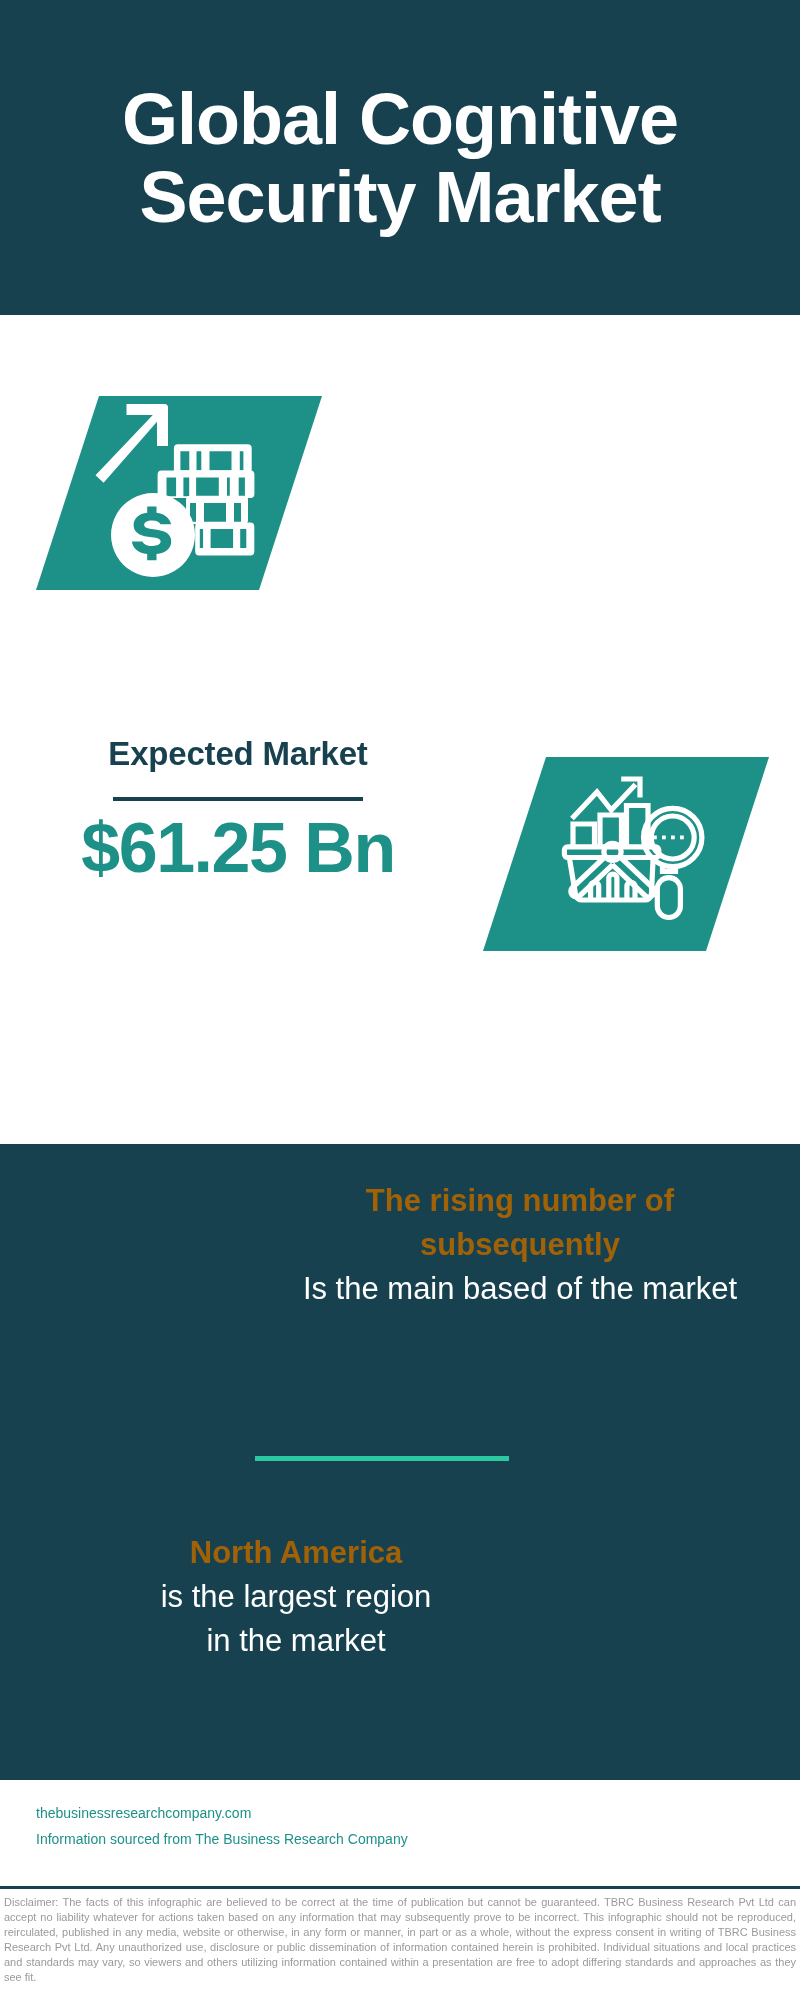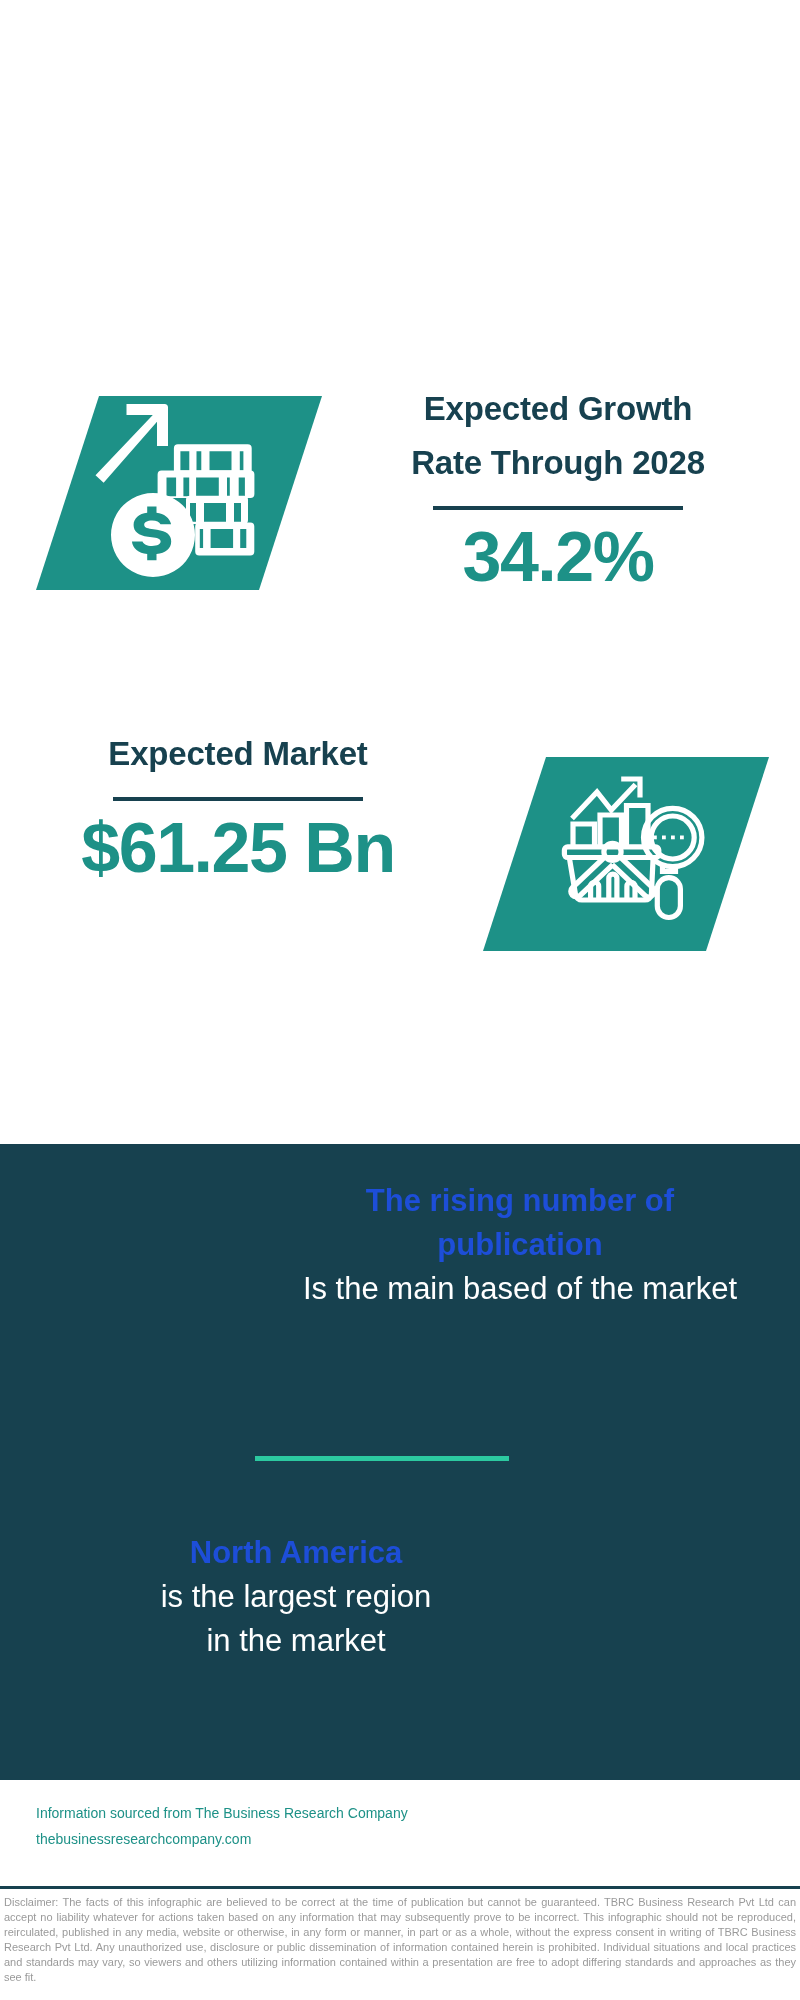--- a/index.html
+++ b/index.html
@@ -56,6 +56,12 @@
 
 <div class="page">
 
+  <div class="header">
+    <div class="header-title">
+      <span>Global Cognitive</span><br>
+      <span>Security Market</span>
+    </div>
+  </div>
 
   <div class="para p1"></div>
   <div class="ic ic1">

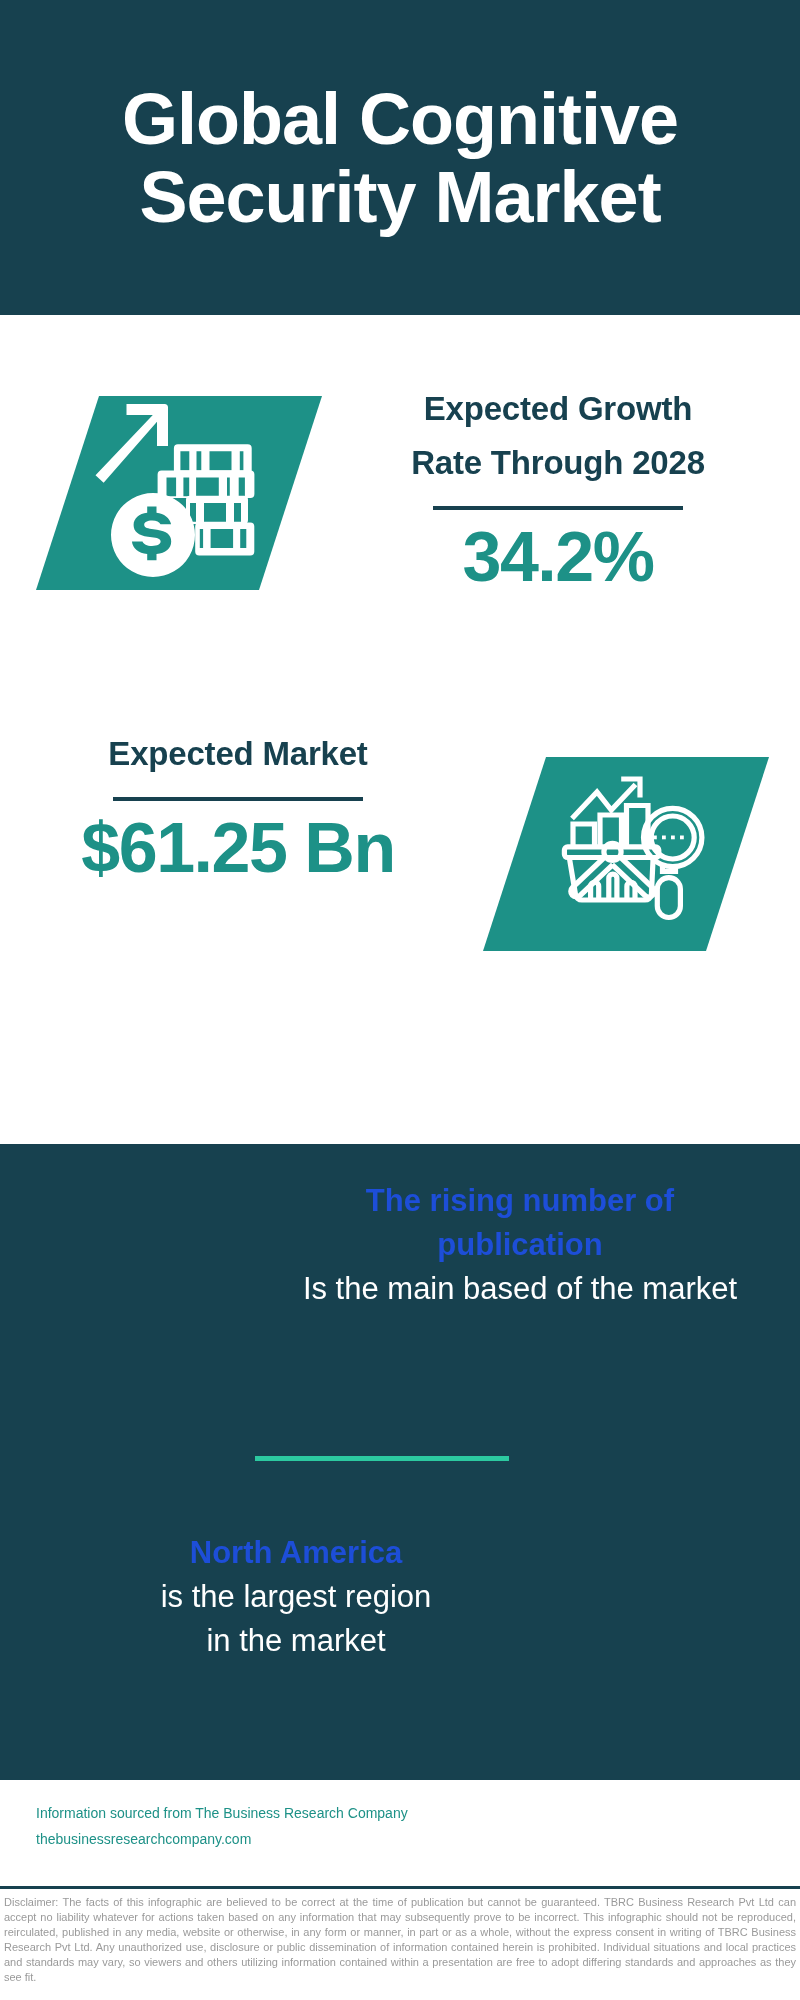--- a/index.html
+++ b/index.html
@@ -93,14 +93,6 @@
       </g>
     </svg>
   </div>
-  <div class="stat s1">
-    <div class="stat-head">
-      <span>Expected Growth</span><br>
-      <span>Rate Through 2028</span>
-    </div>
-    <div class="stat-rule"></div>
-    <div class="stat-val">34.2%</div>
-  </div>
 
   <div class="para p2"></div>
   <div class="ic ic2">

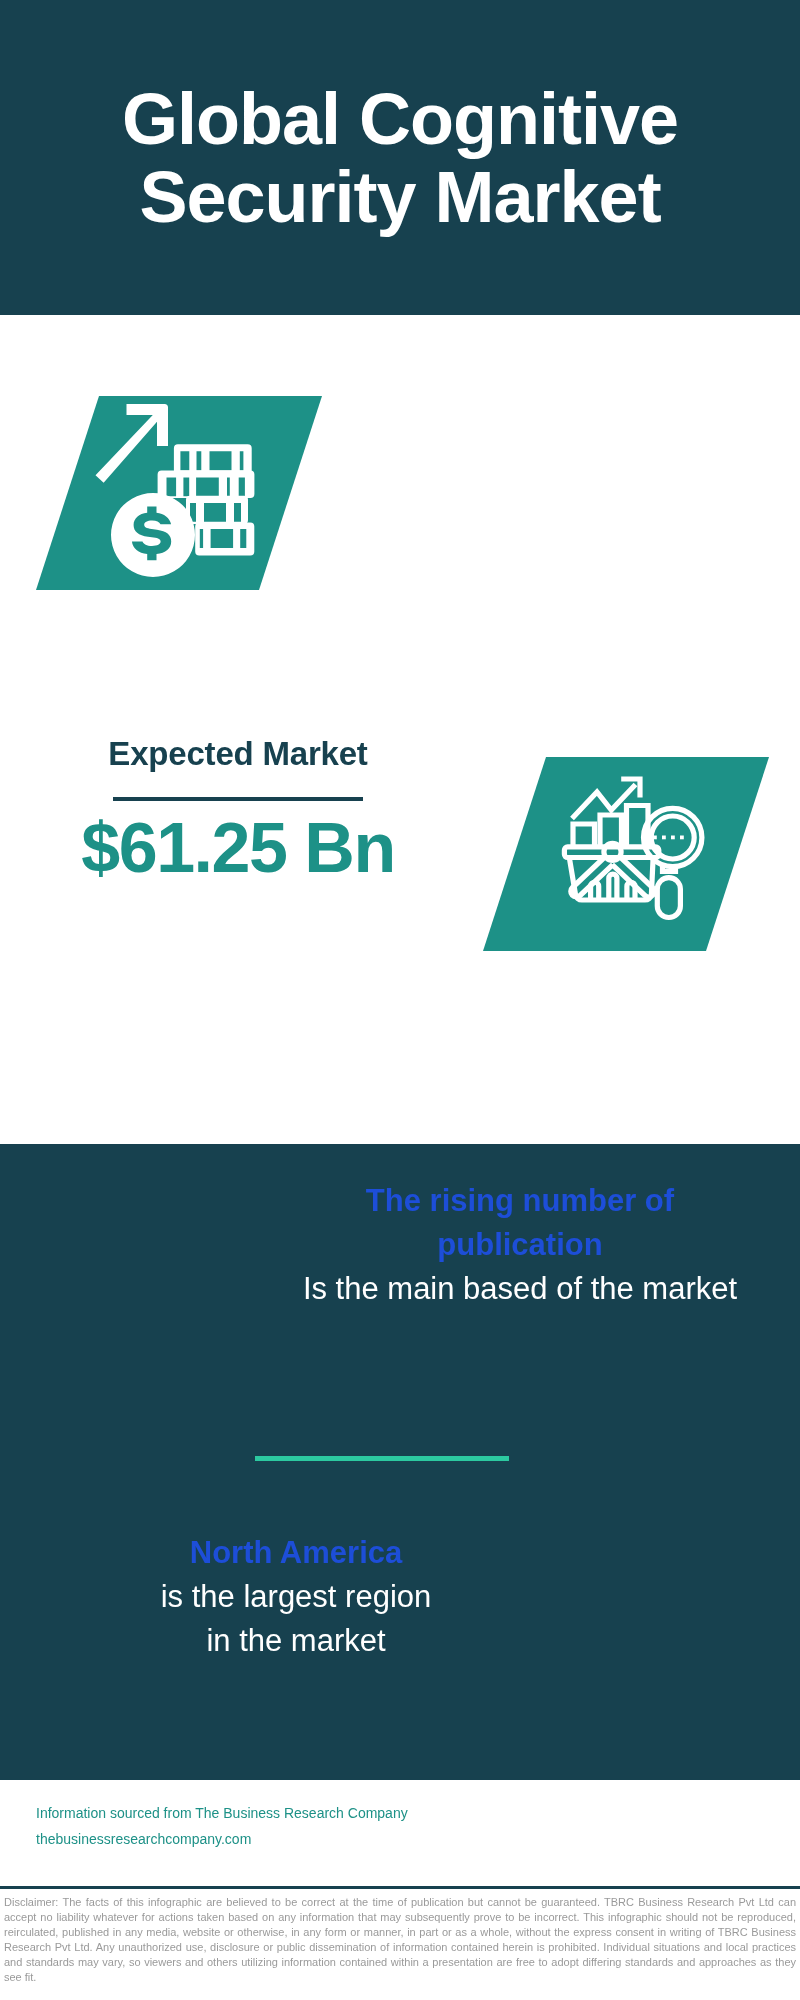--- a/index.html
+++ b/index.html
@@ -37,7 +37,7 @@
   .driver-icon{position:absolute;left:56px;top:1186px;width:190px;height:190px;}
   .driver-text{position:absolute;left:300px;top:1179px;width:440px;text-align:center;
     font-size:31px;line-height:44px;color:#ffffff;}
-  .hl{color:#1d4ed8;font-weight:bold;}
+  .hl{color:#a16207;font-weight:bold;}
   .mid-rule{position:absolute;left:255px;top:1456px;width:254px;height:5px;background:#2cc9a0;}
 
   .region-text{position:absolute;left:46px;top:1531px;width:500px;text-align:center;

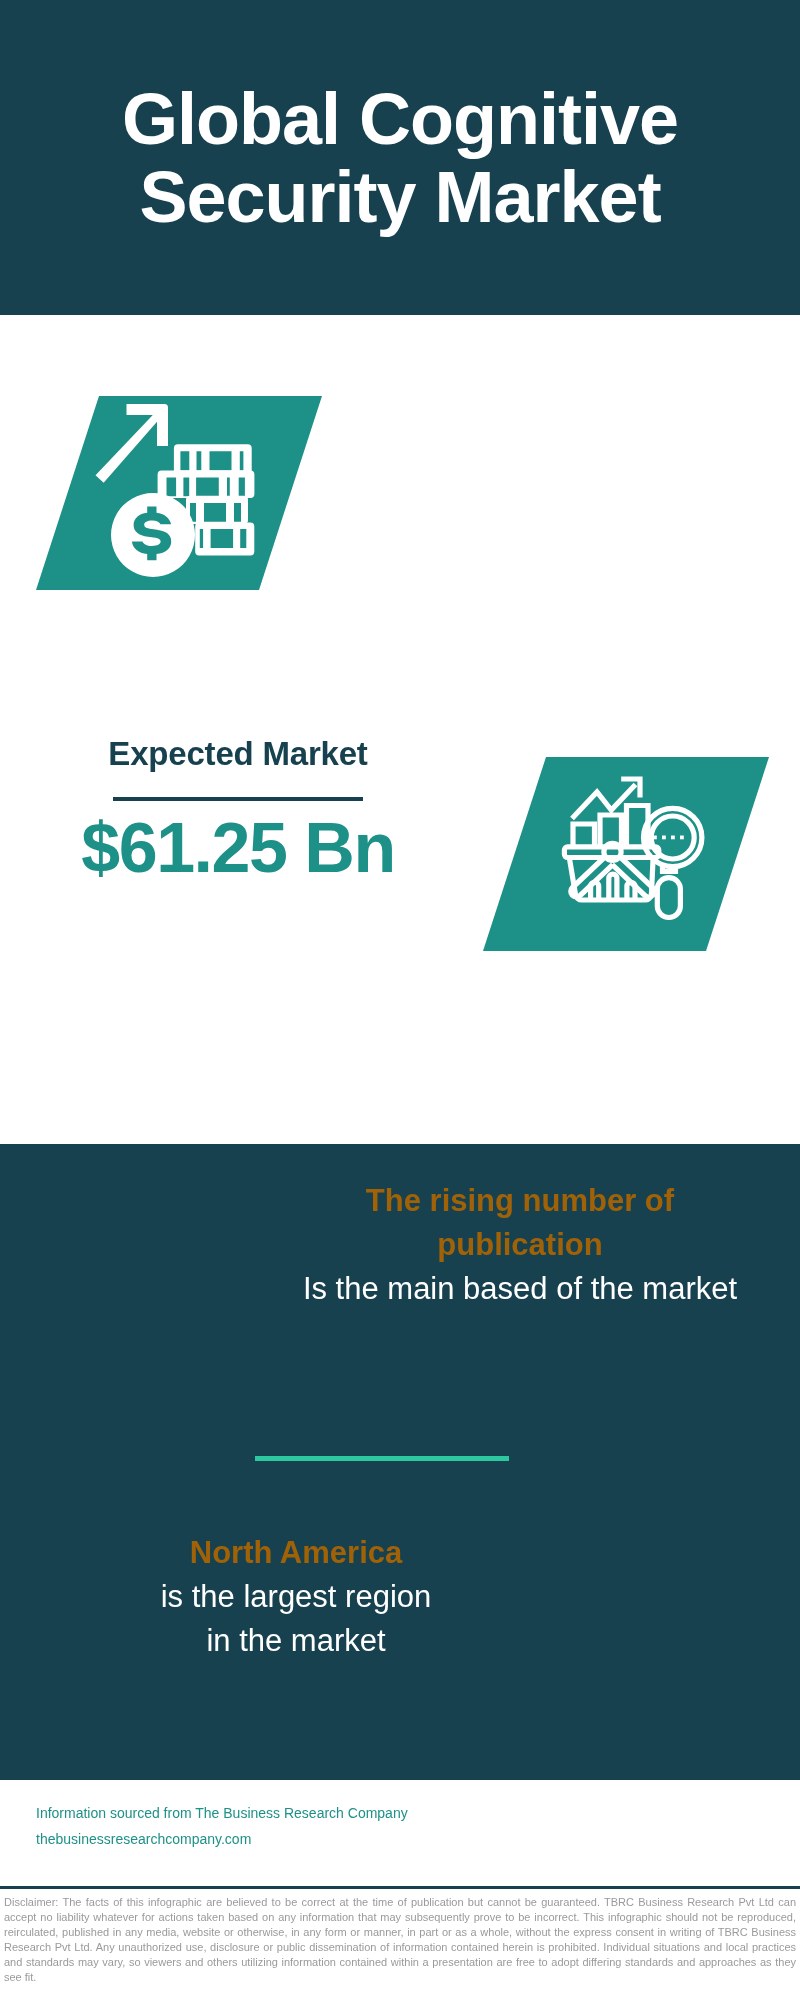--- a/index.html
+++ b/index.html
@@ -145,7 +145,7 @@
   <div class="driver-icon" id="icon3"></div>
   <div class="driver-text">
     <span class="hl">The rising number of</span><br>
-    <span class="hl">publication</span><br>
+    <span class="hl">subsequently</span><br>
     <span>Is the main based of the market</span>
   </div>
 

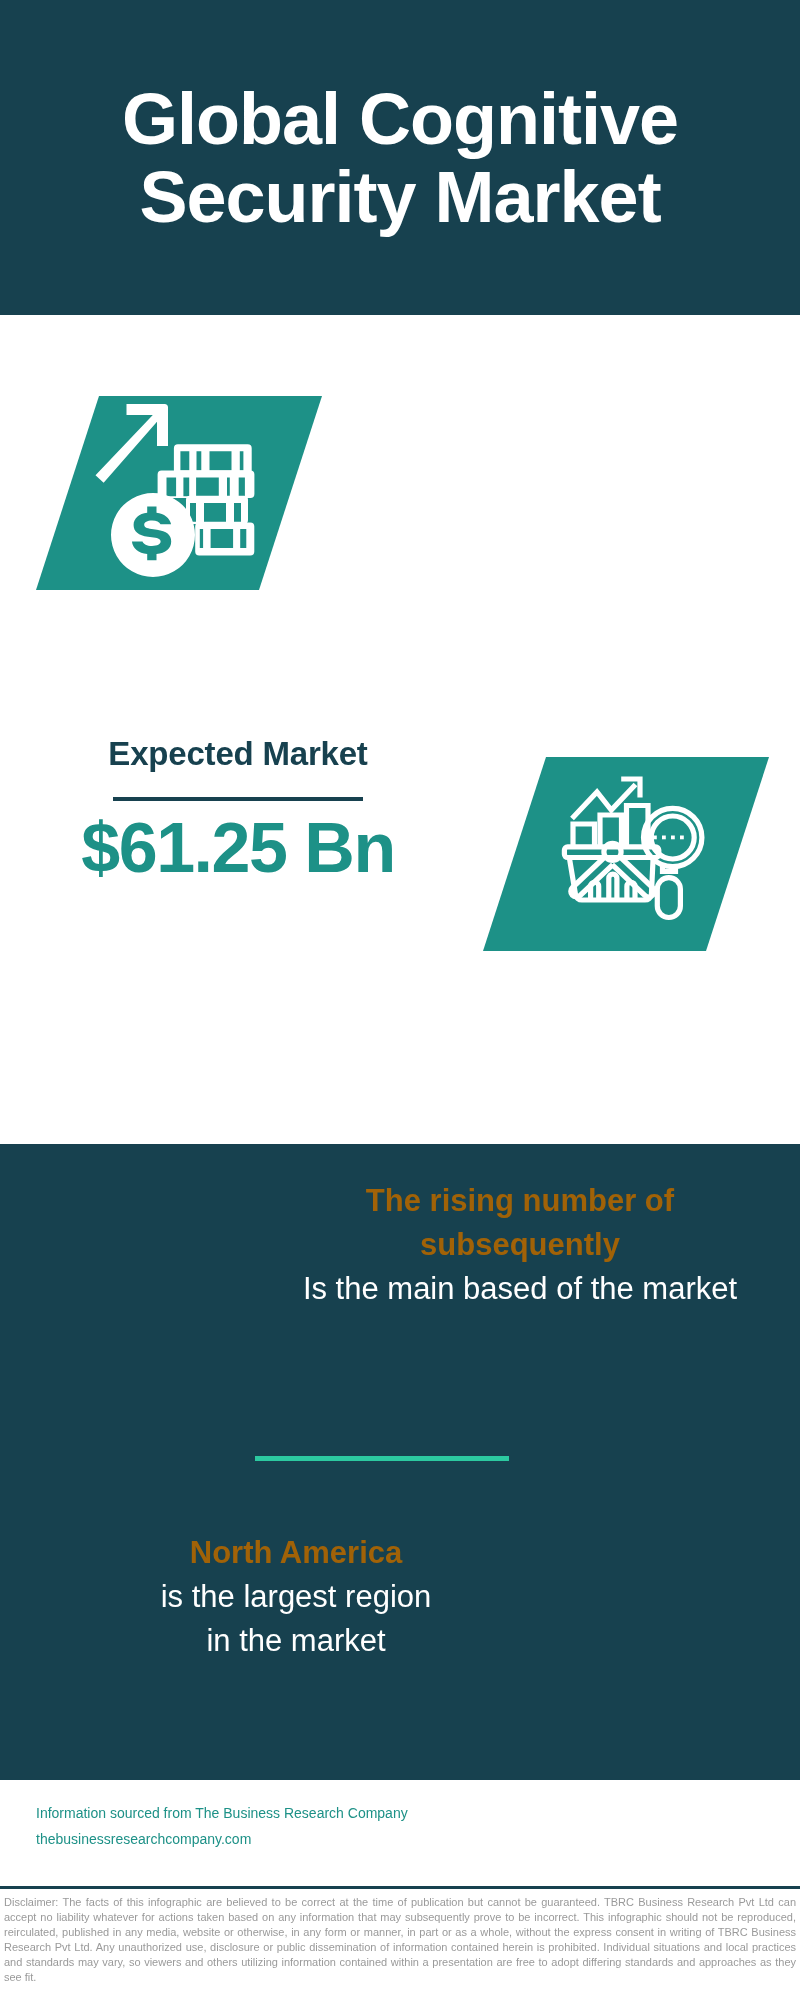--- a/index.html
+++ b/index.html
@@ -159,8 +159,8 @@
   <div class="map-box" id="map"></div>
 
   <div class="src">
+    <div>thebusinessresearchcompany.com</div>
     <div>Information sourced from The Business Research Company</div>
-    <div>thebusinessresearchcompany.com</div>
   </div>
   <div class="social" id="social"></div>
   <div class="divider"></div>

